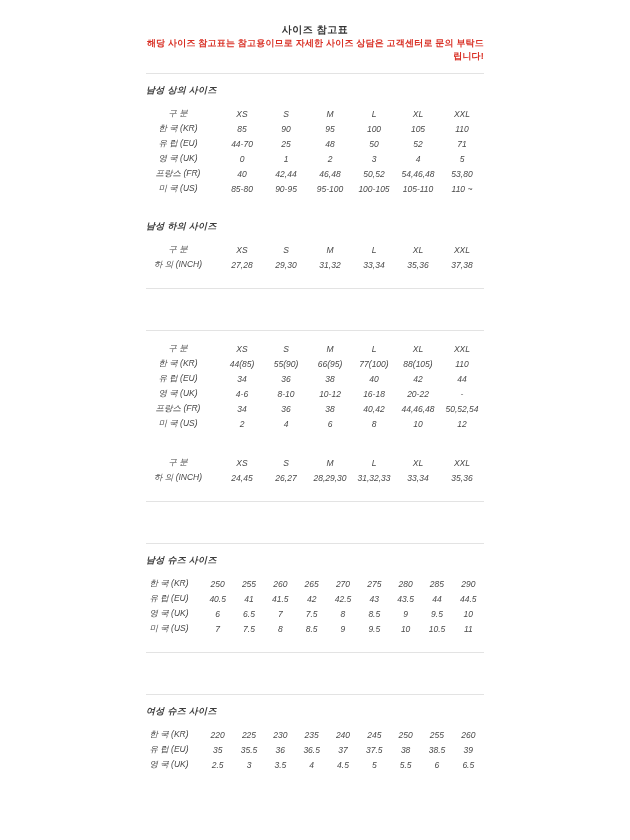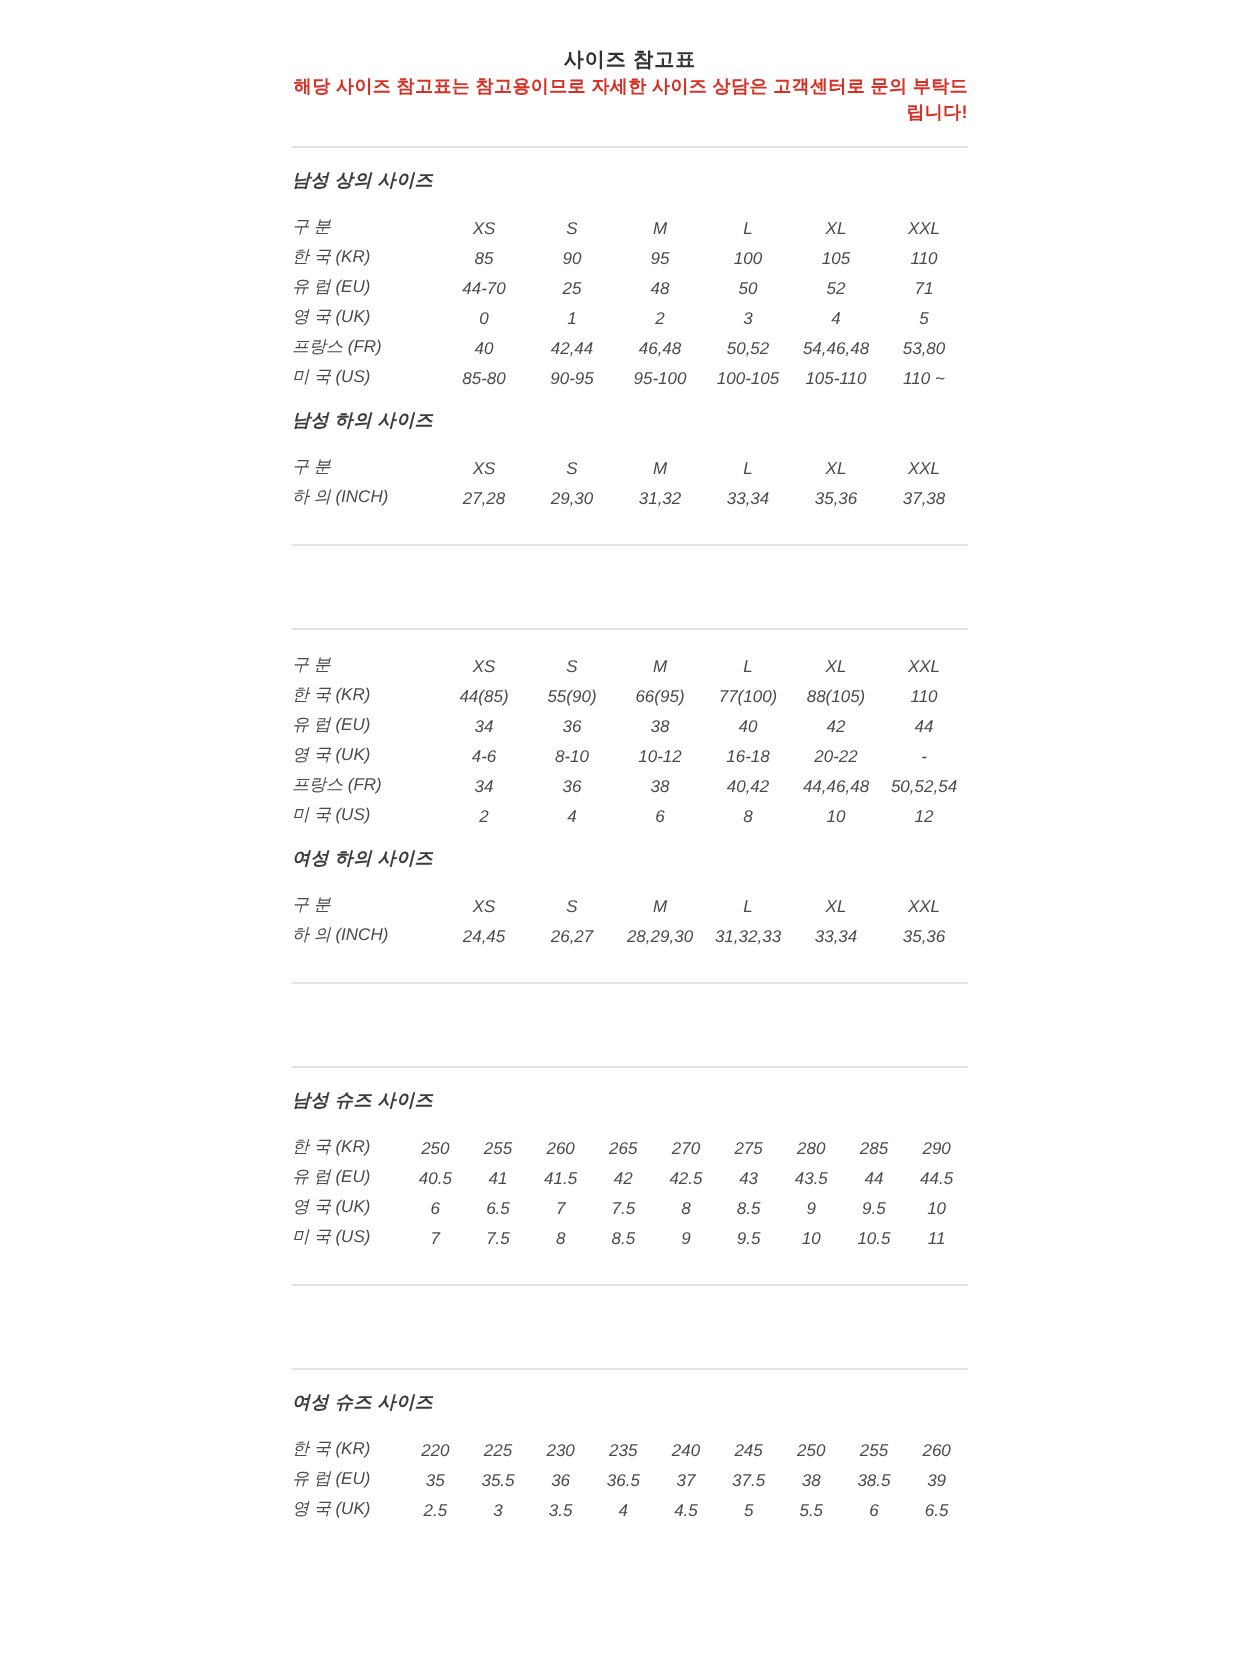--- a/index.html
+++ b/index.html
@@ -74,7 +74,7 @@
   }
   table.size-table td.row-label,
   table.size-table th.corner {
-    text-align: left;
+    text-align: center;
     padding-right: 10px;
   }
   table.clothing col.label-col { width: 74px; }

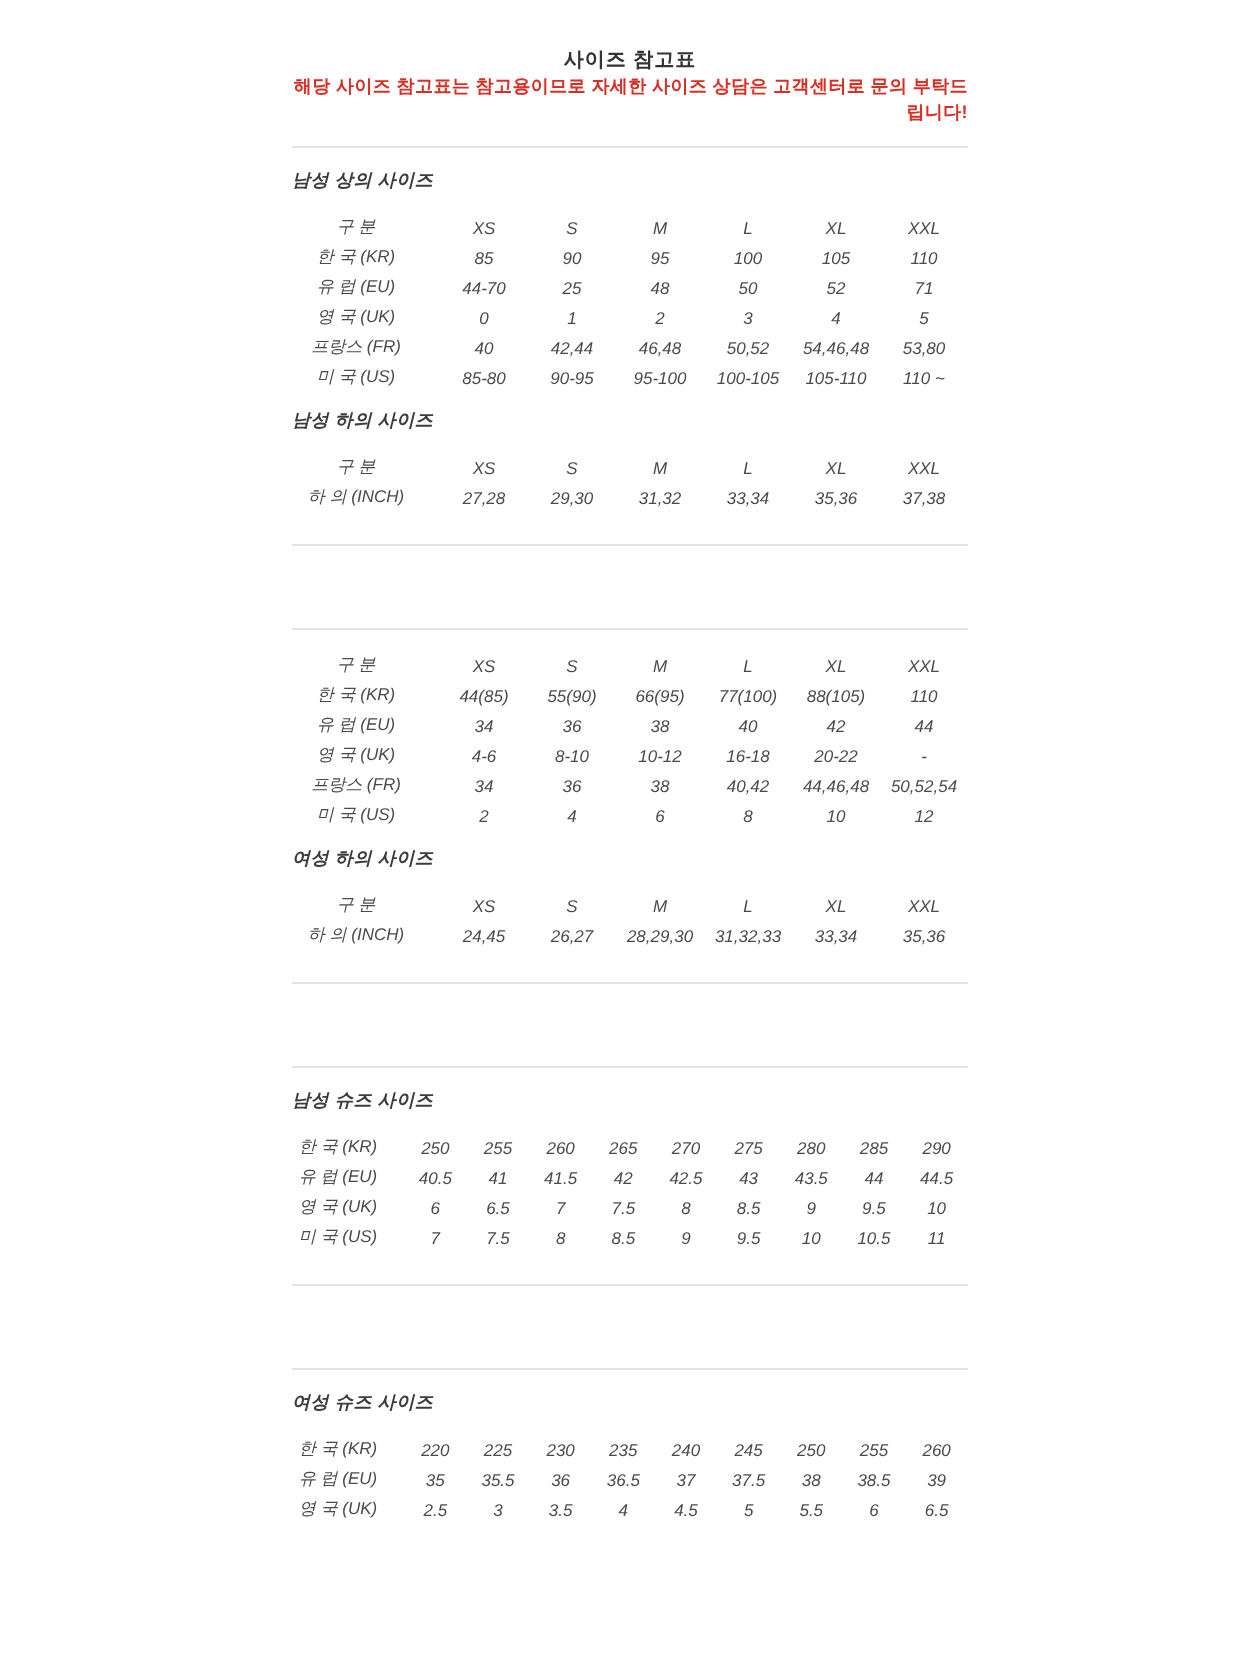--- a/index.html
+++ b/index.html
@@ -47,7 +47,7 @@
     margin-bottom: 0;
   }
   .table-block + .table-block {
-    margin-top: 8px;
+    margin-top: 24px;
   }
   .tbl-title {
     margin: 0 0 9px 0;

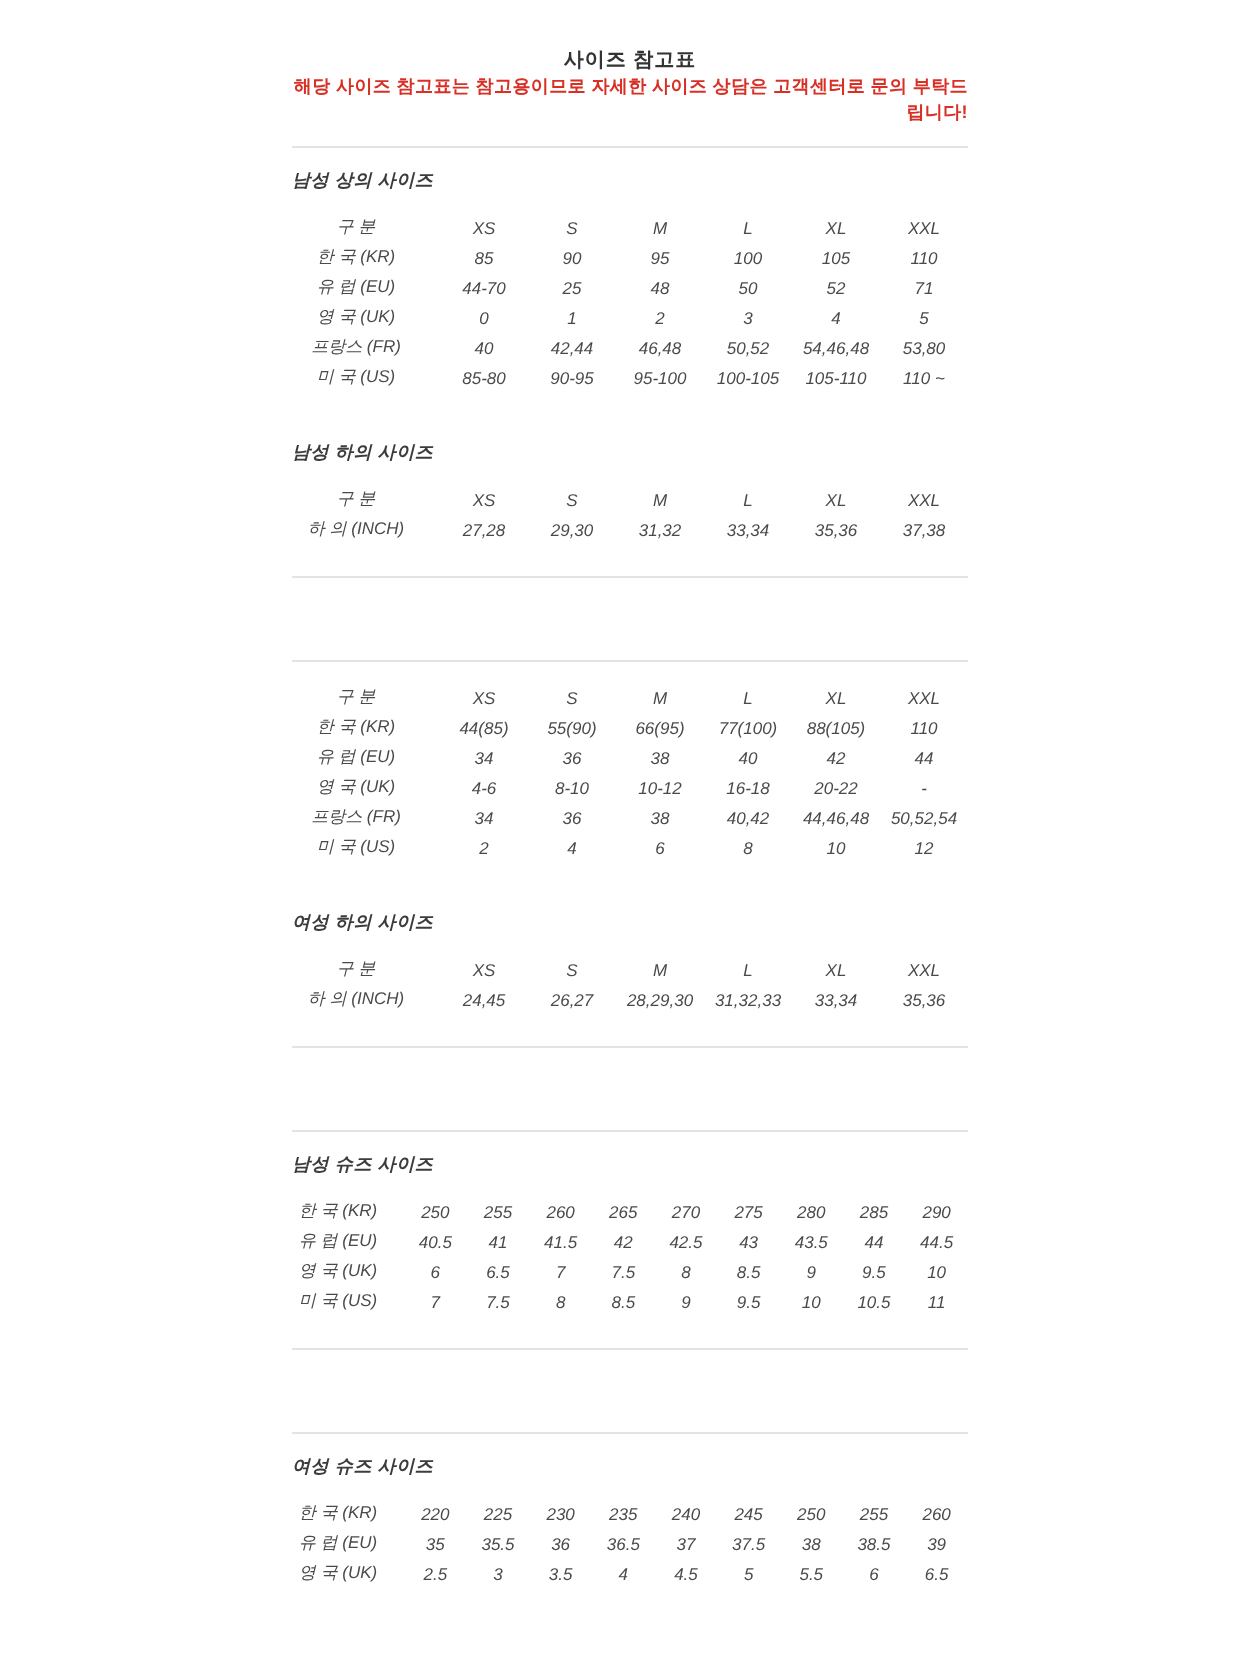--- a/index.html
+++ b/index.html
@@ -270,7 +270,6 @@
           </table>
         </div>
         <div class="table-block">
-          <h3 class="tbl-title">여성 하의 사이즈</h3>
           <table class="size-table clothing">
             <colgroup>
               <col class="label-col">

